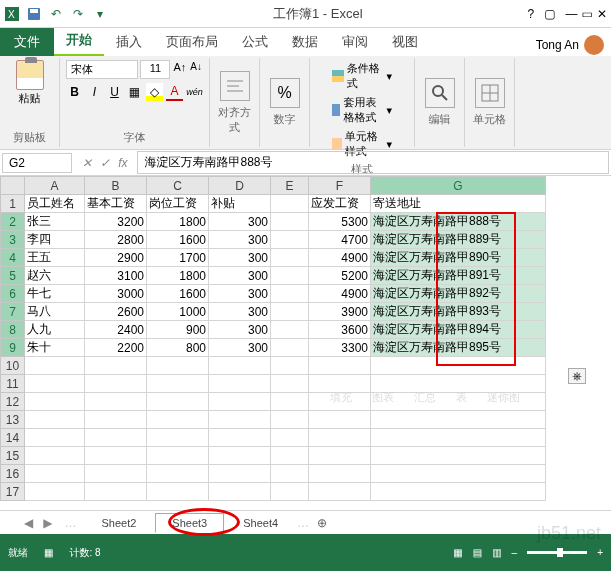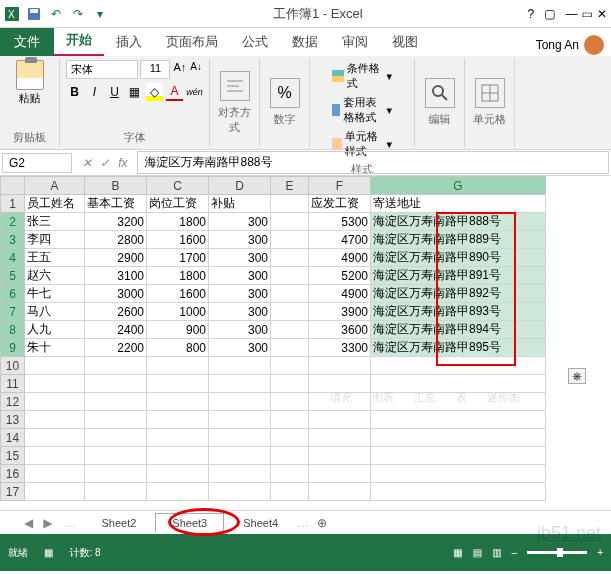--- a/index.html
+++ b/index.html
@@ -15,7 +15,7 @@
 .ribbon-tabs { height: 28px; background: #fff; display: flex; align-items: flex-end; padding-left: 0; }
 .tab-file { background: #217346; color: #fff; padding: 5px 14px; font-size: 13px; }
 .tab { padding: 5px 12px; font-size: 13px; color: #444; cursor: pointer; }
-.tab.active { color: #217346; border-bottom: 2px solid #be185d; font-weight: bold; }
+.tab.active { color: #217346; border-bottom: 2px solid #84cc16; font-weight: bold; }
 
 .ribbon { height: 94px; background: #f1f1f1; border-bottom: 1px solid #d4d4d4; display: flex; padding: 2px 0; }
 .ribbon-group { border-right: 1px solid #d4d4d4; padding: 2px 6px; display: flex; flex-direction: column; justify-content: space-between; min-width: 50px; }

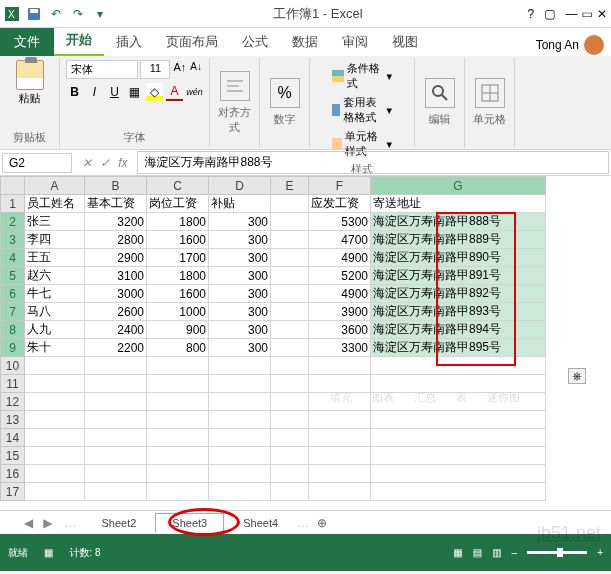--- a/index.html
+++ b/index.html
@@ -70,7 +70,7 @@
 .zoom-slider { width: 60px; height: 3px; background: #fff; position: relative; }
 .zoom-slider::after { content: ''; position: absolute; left: 50%; top: -3px; width: 6px; height: 9px; background: #fff; }
 
-.watermark { position: absolute; right: 10px; bottom: 30px; color: rgba(0,0,0,0.15); font-size: 18px; pointer-events: none; text-decoration: underline; }
+.watermark { position: absolute; right: 10px; bottom: 30px; color: rgba(0,0,0,0.15); font-size: 18px; pointer-events: none; }
 svg { display: block; }
 </style>
 </head>

